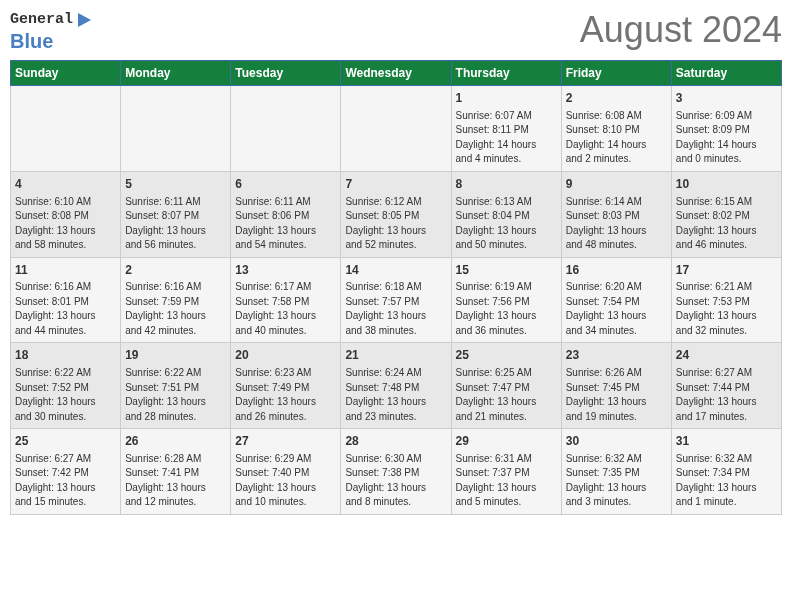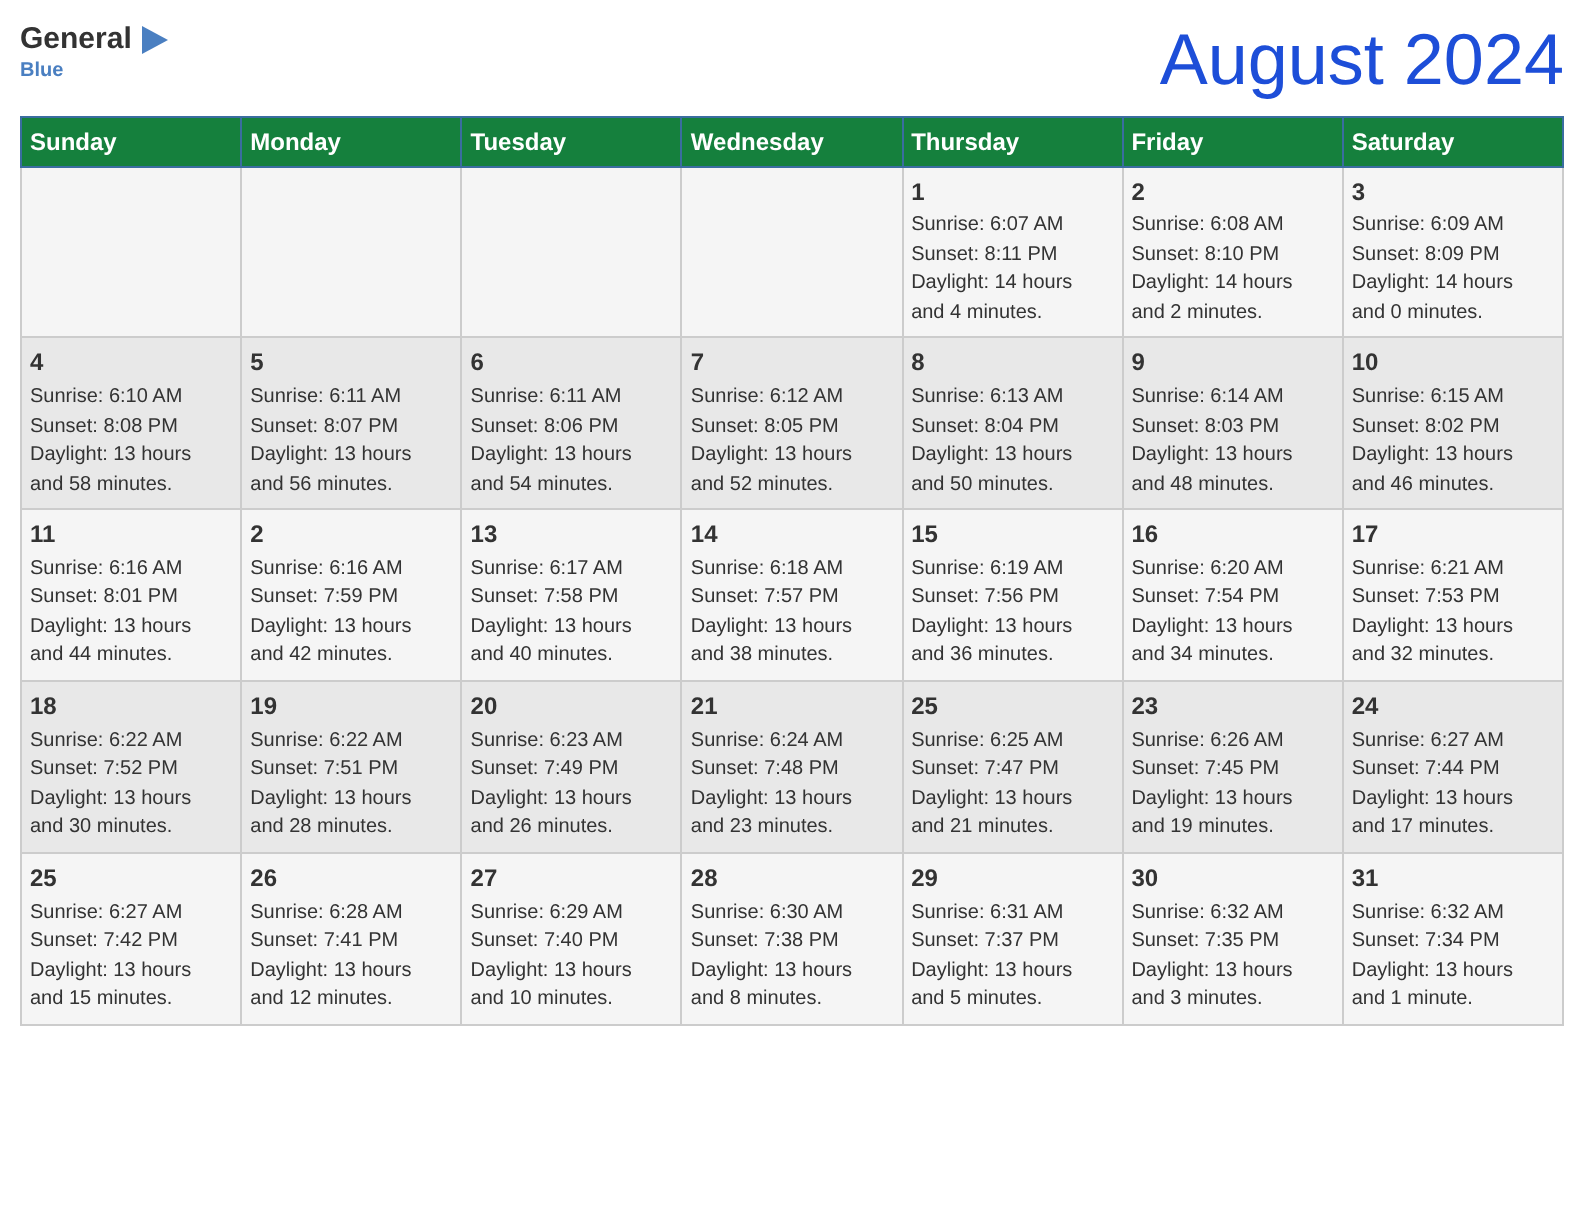--- a/index.html
+++ b/index.html
@@ -81,7 +81,7 @@
 <div class="header-area">
   <div class="logo">
   <div style="display:flex;flex-direction:column;line-height:1.1;">
-    <div style="display:flex;align-items:center;gap:0;">
+    <div style="display:flex;align-items:center;gap:0;font-family:Liberation Mono, monospace;">
       <span style="font-size:15px;font-weight:bold;color:#333;">General</span>
       <svg width="20" height="20" viewBox="0 0 20 20">
         <polygon points="5,3 18,10 5,17" fill="#4a7fc1"></polygon>

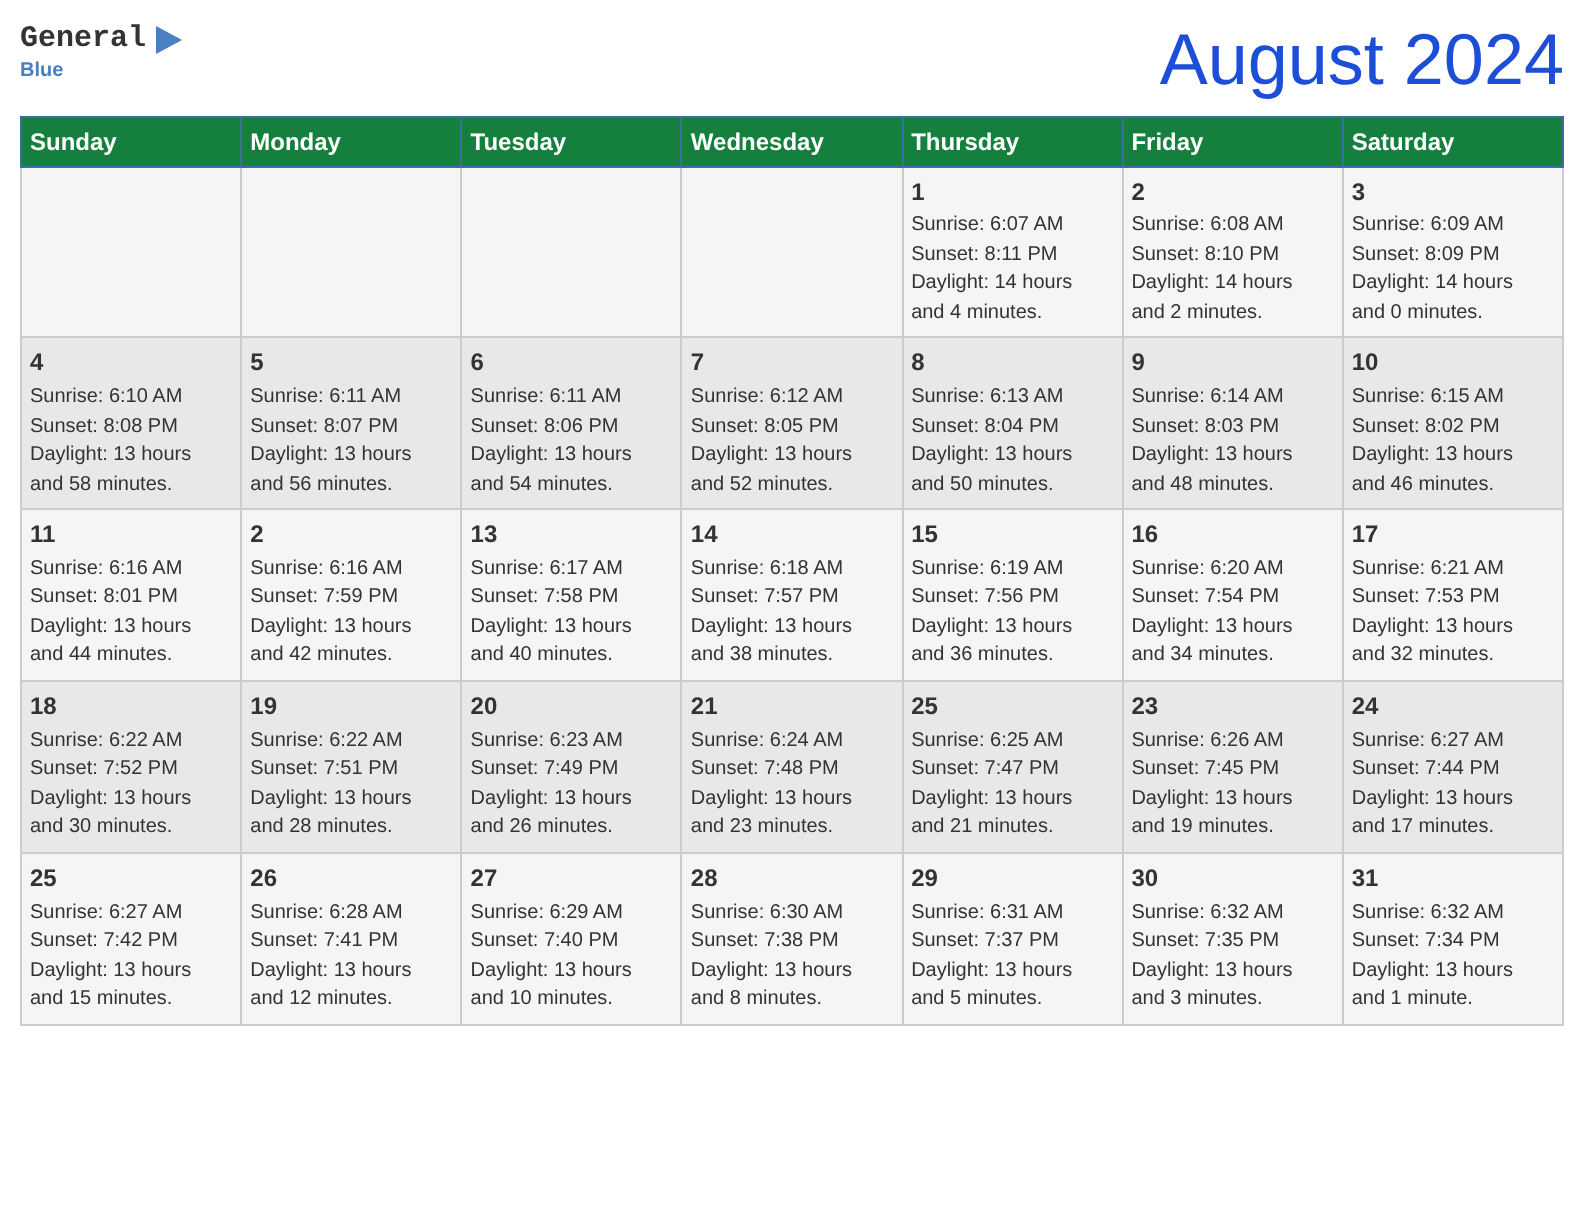--- a/index.html
+++ b/index.html
@@ -87,7 +87,7 @@
         <polygon points="5,3 18,10 5,17" fill="#4a7fc1"></polygon>
       </svg>
     </div>
-    <span style="font-size:10px;font-weight:bold;color:#4a7fc1;">Blue</span>
+    <span style="font-size:20px;font-weight:bold;color:#4a7fc1;">Blue</span>
   </div>
 </div>
   <div class="title-area">

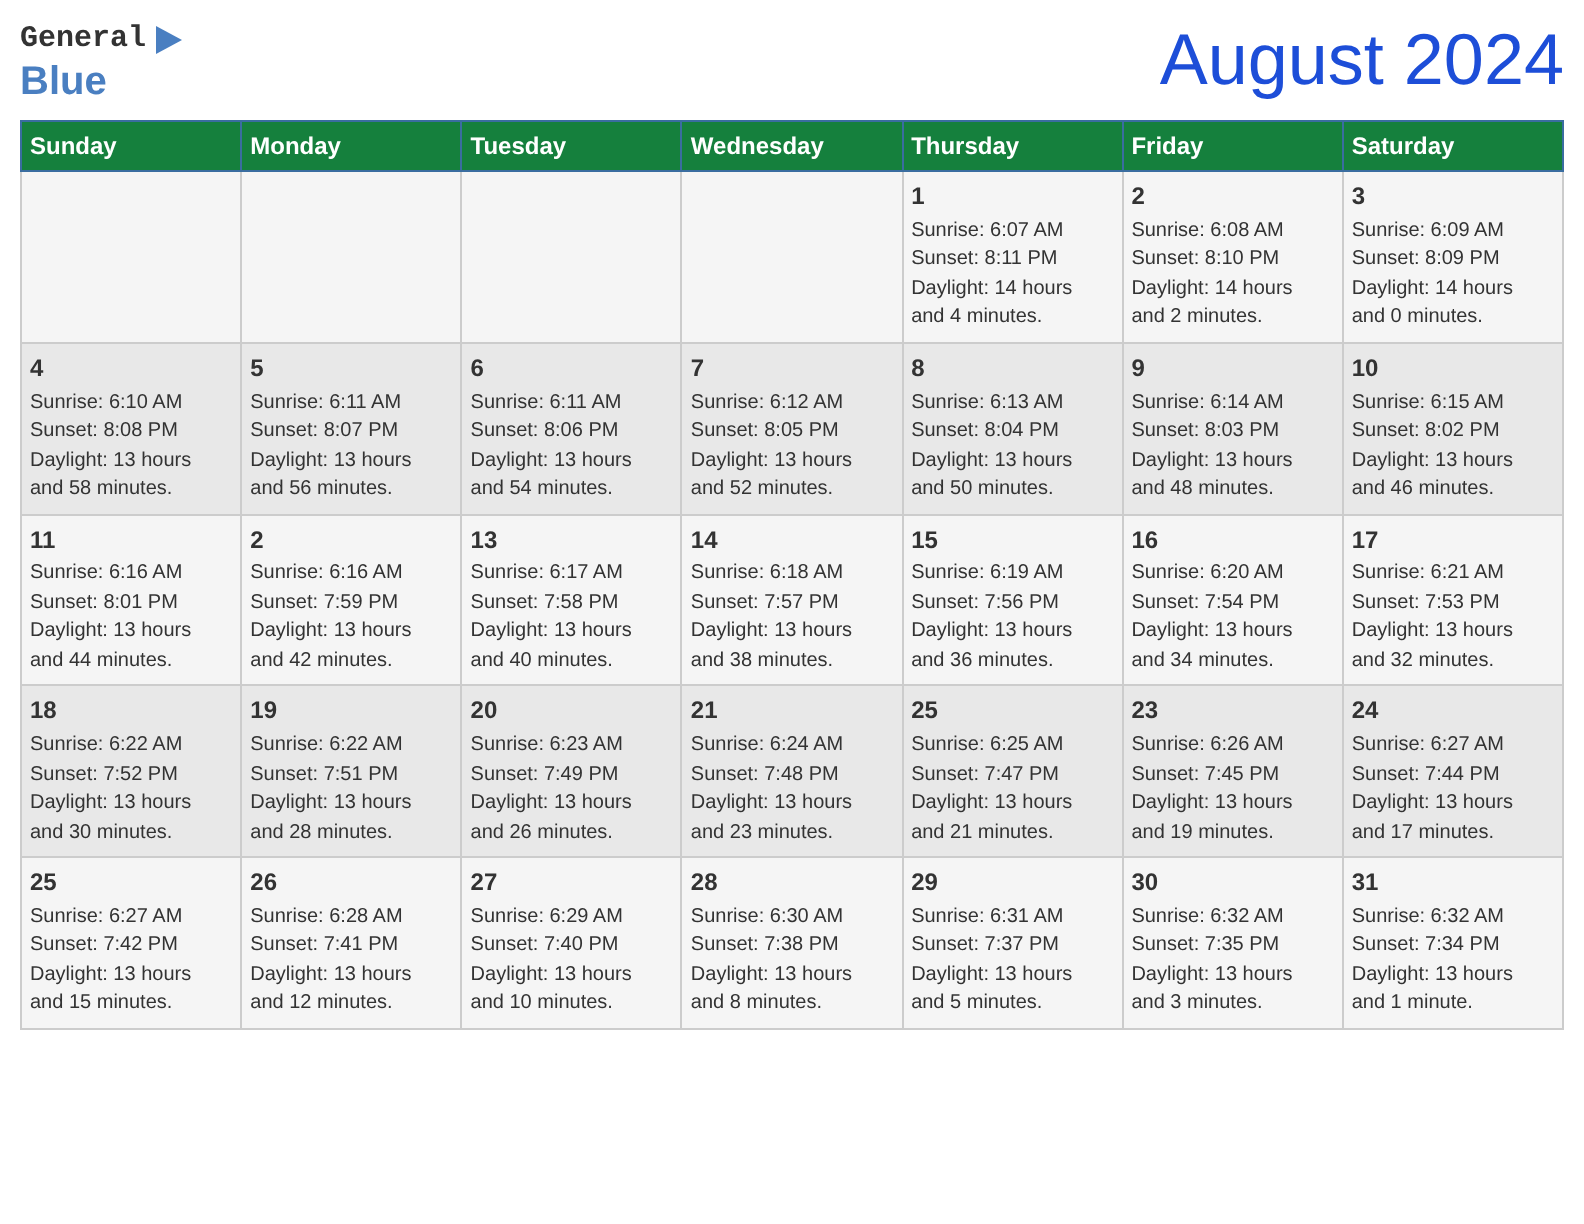--- a/index.html
+++ b/index.html
@@ -27,7 +27,7 @@
     .main-title {
       font-size: 36px;
       font-weight: normal;
-      color: #1d4ed8;
+      color: #737373;
       line-height: 1.1;
     }
     .subtitle {

